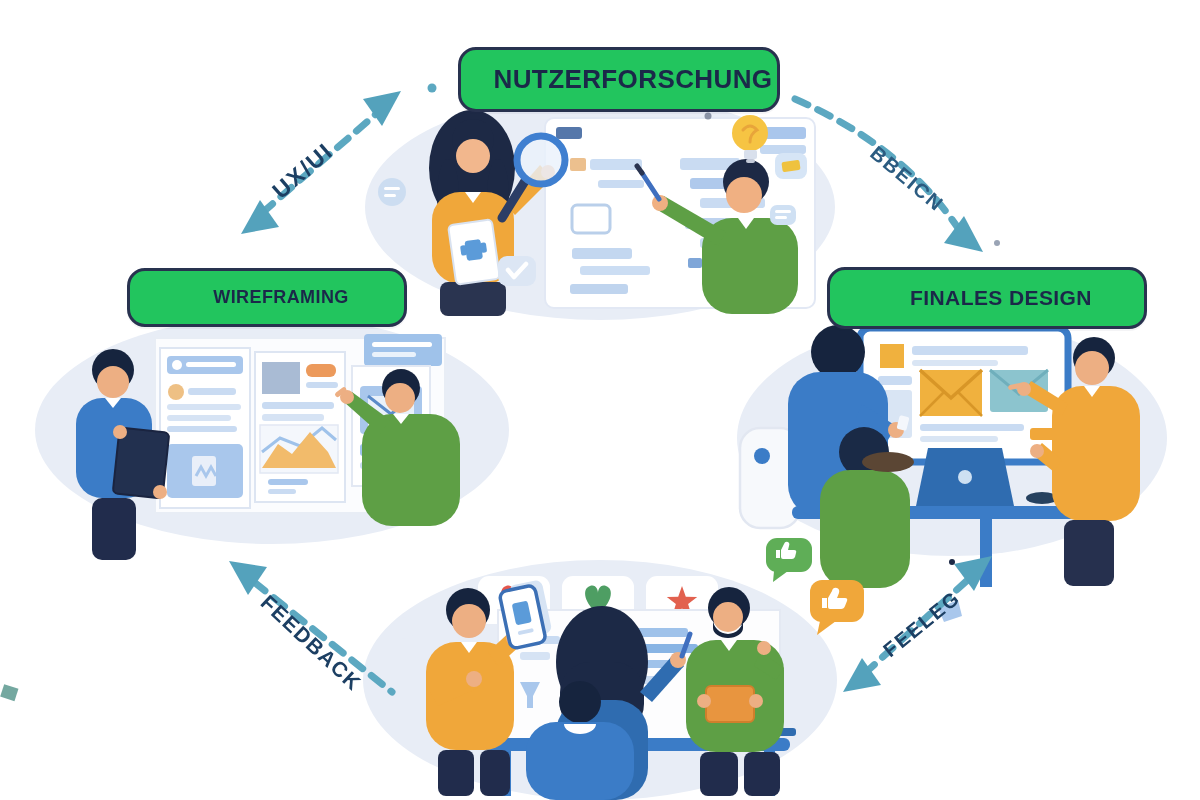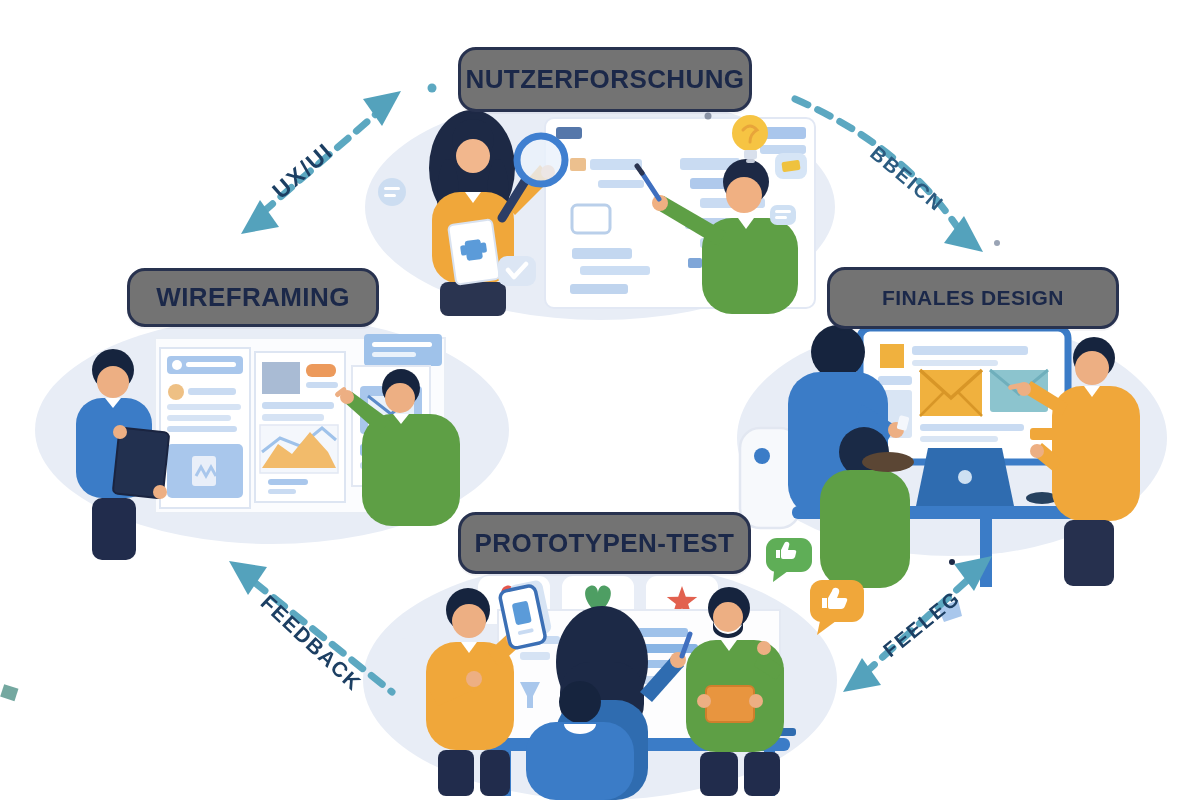--- a/index.html
+++ b/index.html
@@ -7,8 +7,8 @@
           font-family:"Liberation Sans",sans-serif;}
   .illustration{position:absolute;left:0;top:0;}
   .badge{position:absolute;display:flex;align-items:center;justify-content:center;
-         background:#737373;border:3px solid #28324F;border-radius:18px;
-         box-shadow:0 2px 0 rgba(30,40,70,0.05);z-index:5;}
+         background:#22c55e;border:3px solid #28324F;border-radius:18px;
+         box-shadow:0 2px 0 rgba(30,40,70,0.05);z-index:5;padding-left:28px;}
   .badge-label{font-weight:bold;color:#1B2849;letter-spacing:0.4px;}
   #badge-nutzerforschung{left:458px;top:47px;width:288px;height:59px;}
   #badge-nutzerforschung .badge-label{font-size:26px;}

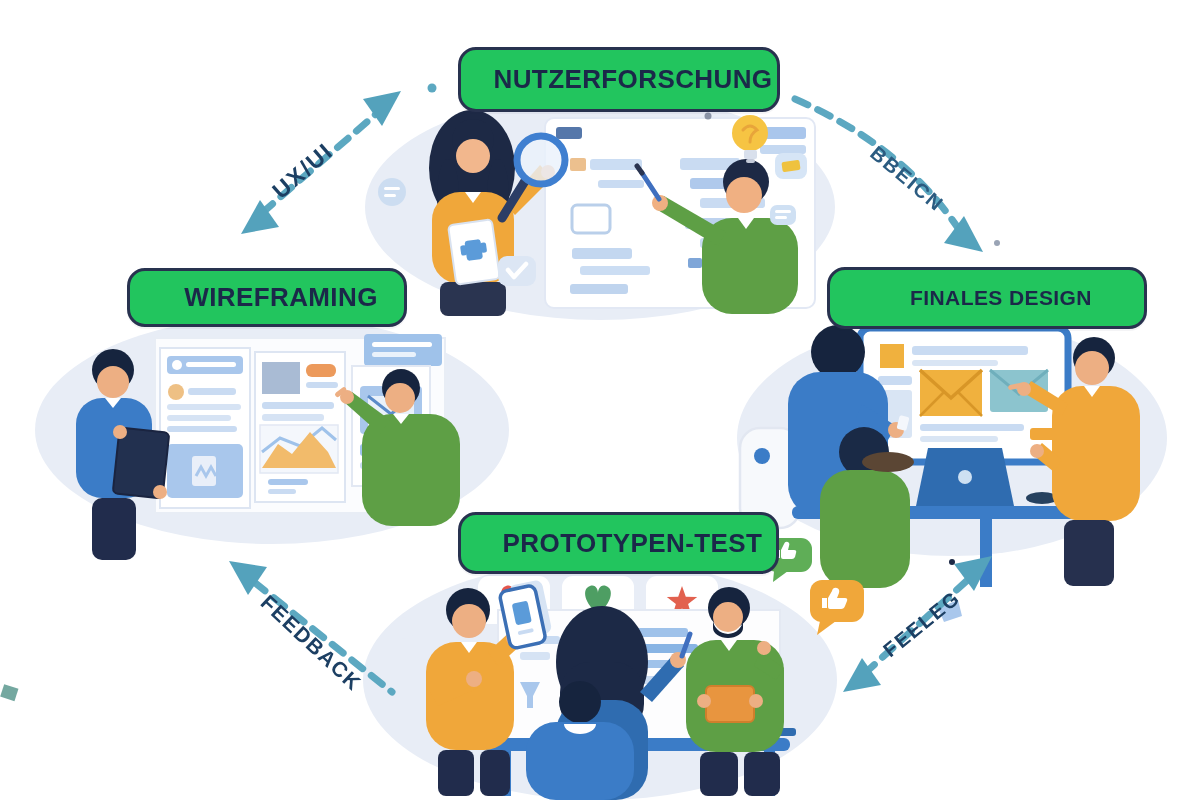--- a/index.html
+++ b/index.html
@@ -13,7 +13,7 @@
   #badge-nutzerforschung{left:458px;top:47px;width:288px;height:59px;}
   #badge-nutzerforschung .badge-label{font-size:26px;}
   #badge-wireframing{left:127px;top:268px;width:246px;height:53px;}
-  #badge-wireframing .badge-label{font-size:26px;}
+  #badge-wireframing .badge-label{font-size:18px;}
   #badge-finales-design{left:827px;top:267px;width:286px;height:56px;}
   #badge-finales-design .badge-label{font-size:21px;}
   #badge-prototypen-test{left:458px;top:512px;width:287px;height:56px;}

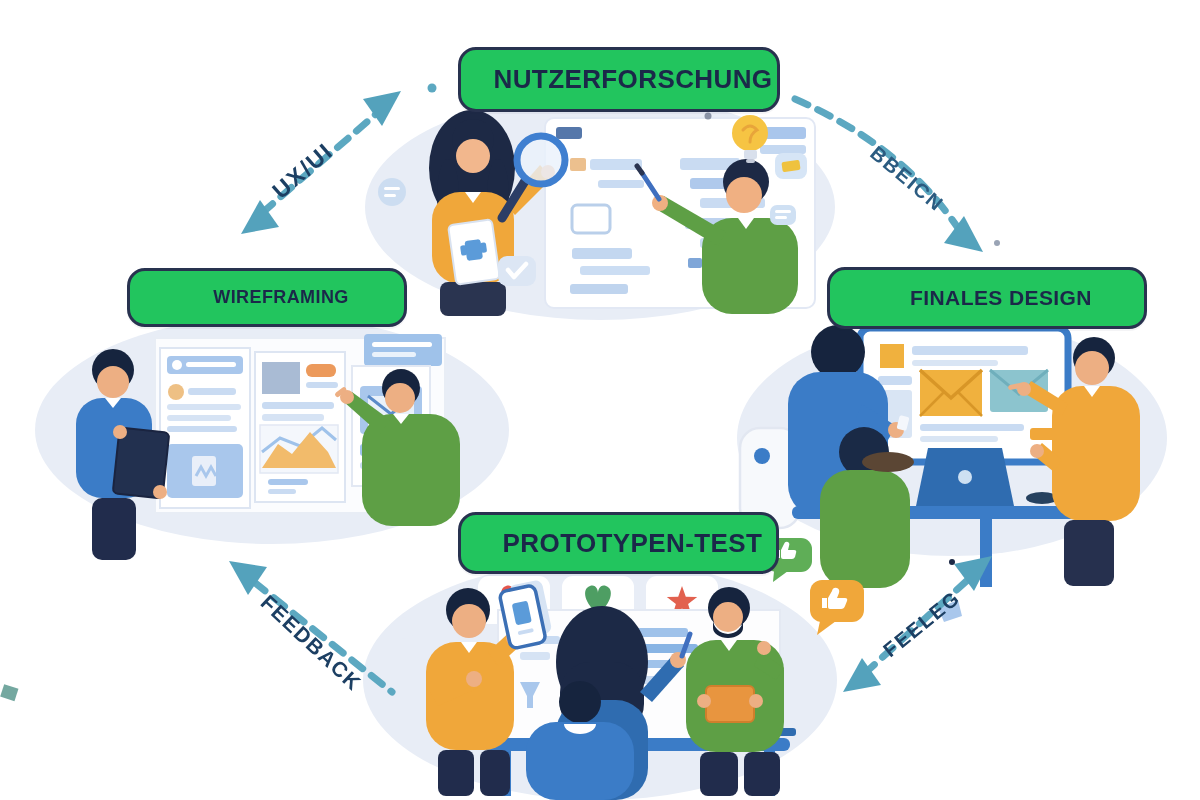--- a/index.html
+++ b/index.html
@@ -411,9 +411,6 @@
   <div class="badge" id="badge-finales-design">
     <span class="badge-label">FINALES DESIGN</span>
   </div>
-  <div class="badge" id="badge-prototypen-test">
-    <span class="badge-label">PROTOTYPEN-TEST</span>
-  </div>
 
   <div class="arrow-label" id="lbl-uxui">UX/UI</div>
   <div class="arrow-label" id="lbl-bbeicn">BBEICN</div>

